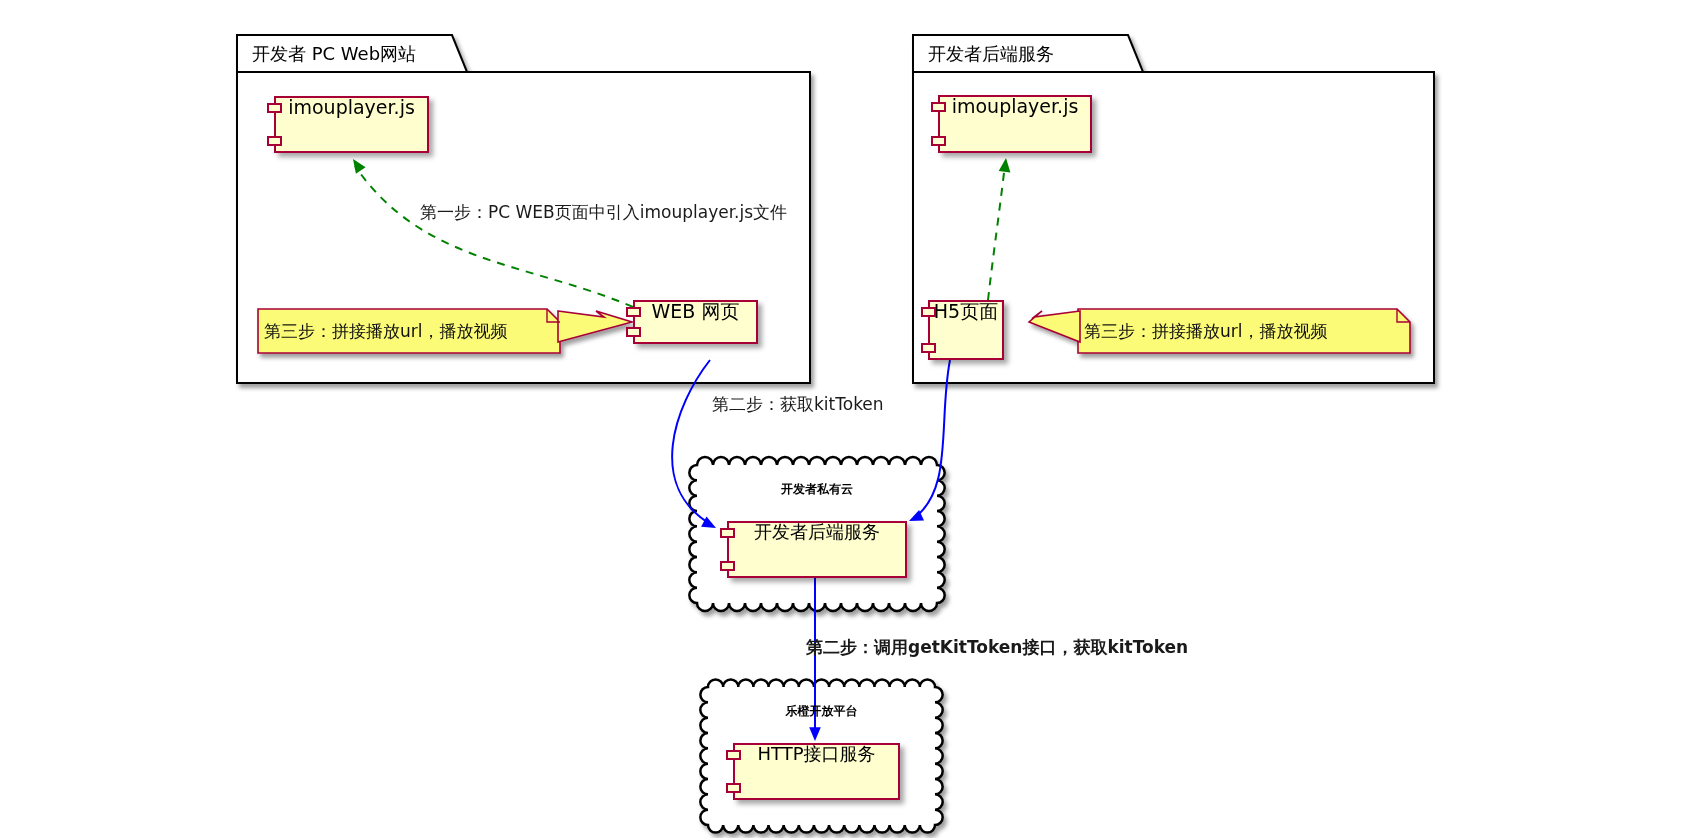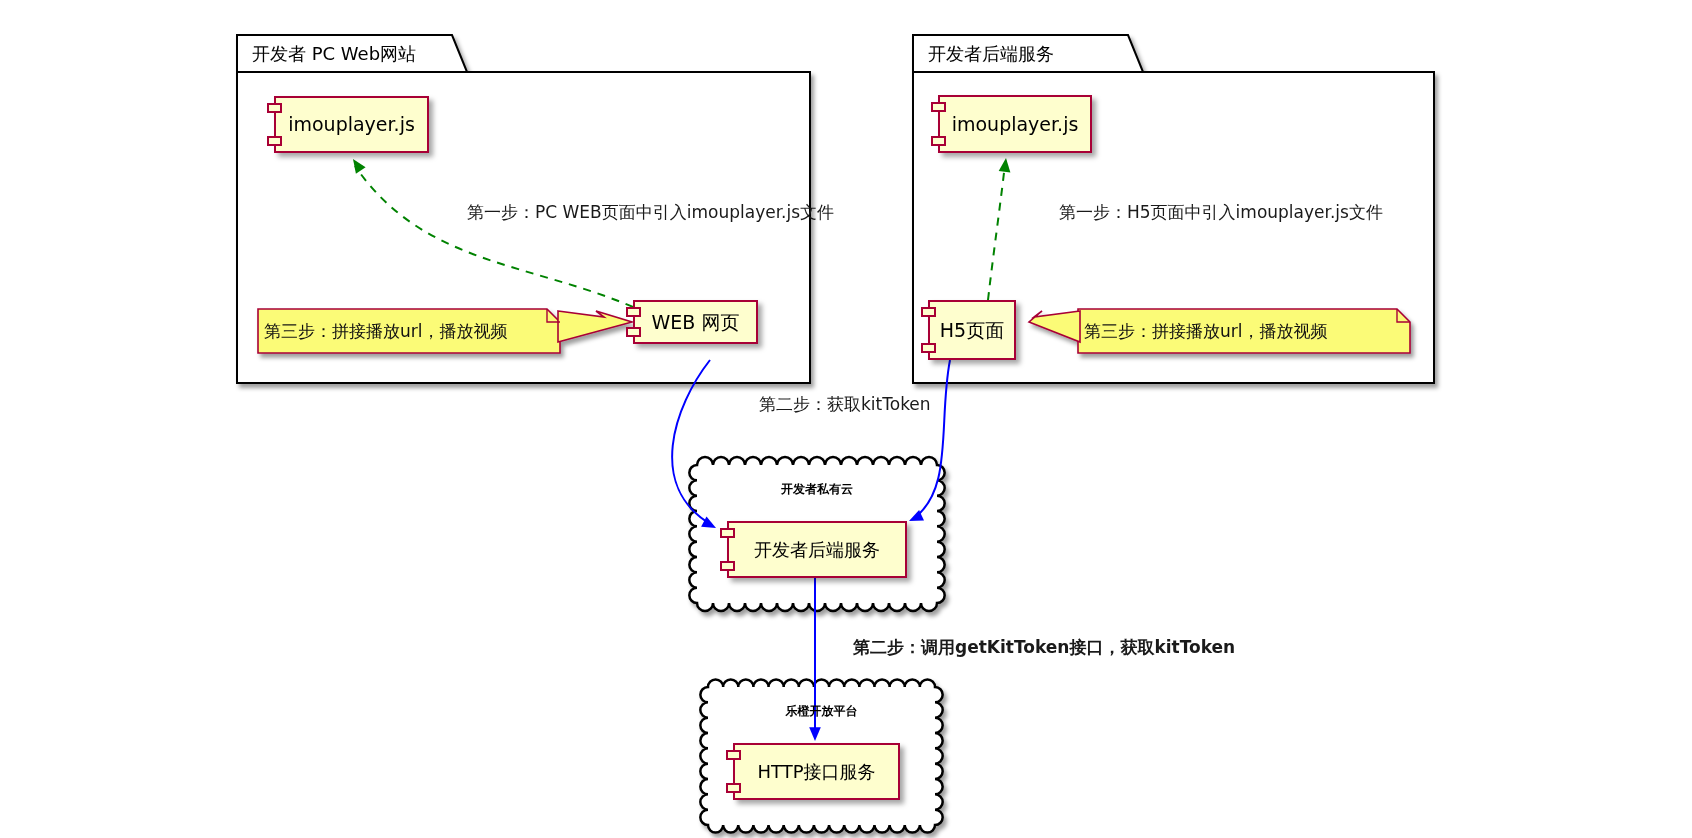--- a/index.html
+++ b/index.html
@@ -13,7 +13,7 @@
     background:var(--comp-fill,#FEFECE);
     border:2px solid var(--comp-border,#A80036);
     box-shadow:4px 4px 5px rgba(0,0,0,.35);
-    display:flex;align-items:center;justify-content:center;
+    display:flex;justify-content:center;
     font-size:19px;line-height:1;white-space:nowrap;
   }
   .port{

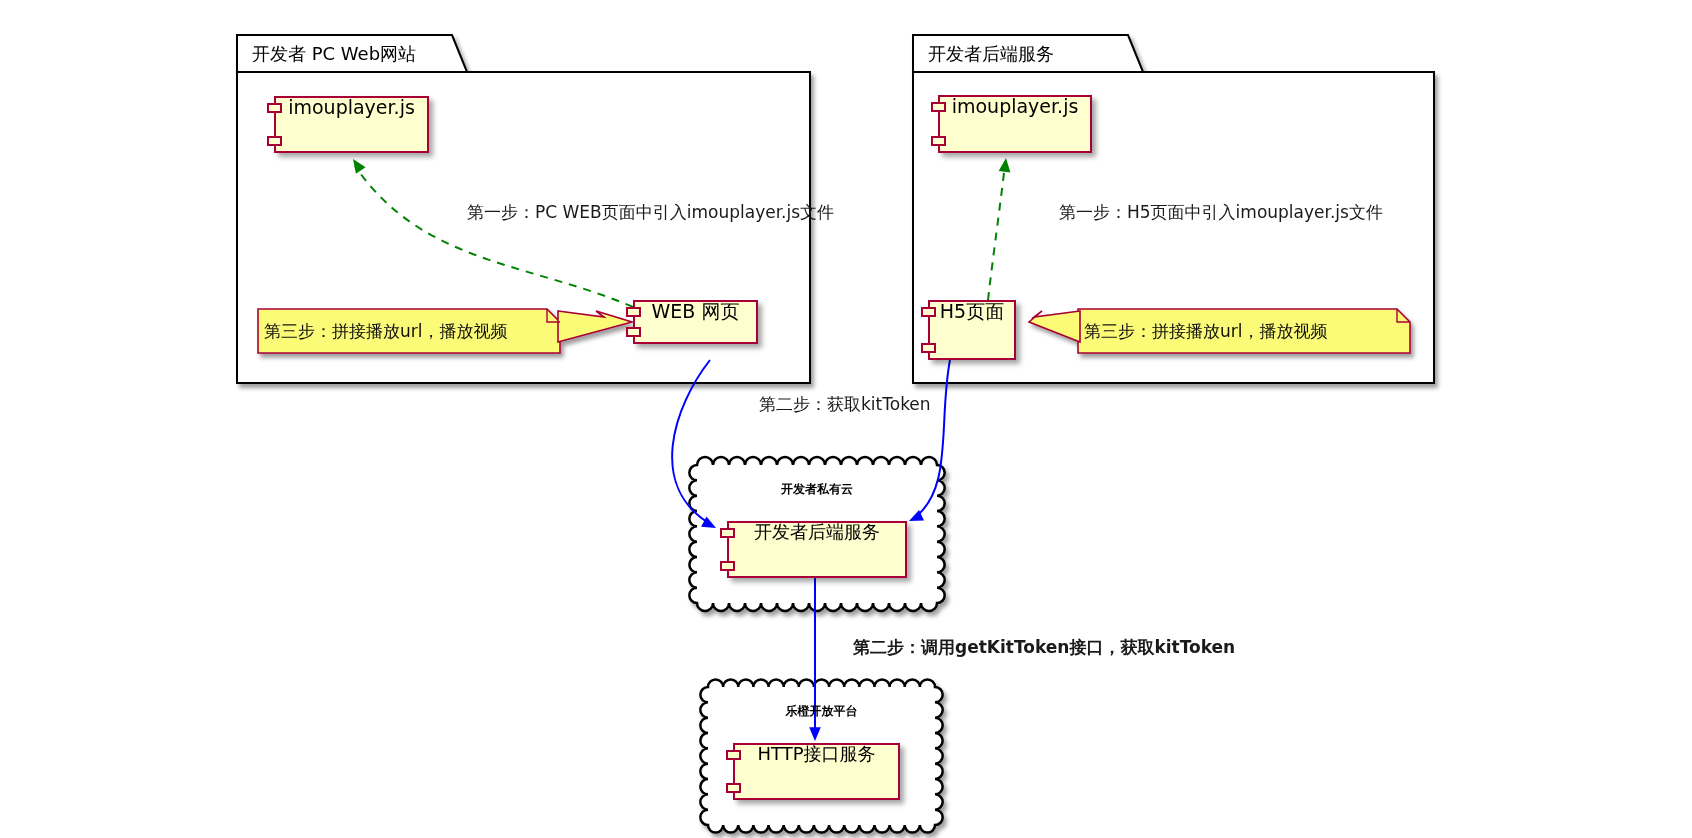--- a/index.html
+++ b/index.html
@@ -29,7 +29,7 @@
     position:absolute;display:flex;align-items:center;box-sizing:border-box;
     padding-left:6px;font-size:17px;color:#111;white-space:nowrap;
   }
-  .edge-label{position:absolute;font-size:17px;color:var(--label-text,#1a1a1a);white-space:nowrap;margin-left:47px;}
+  .edge-label{position:absolute;font-size:17px;color:var(--label-text,#1a1a1a);white-space:nowrap;}
 </style>
 </head>
 <body>

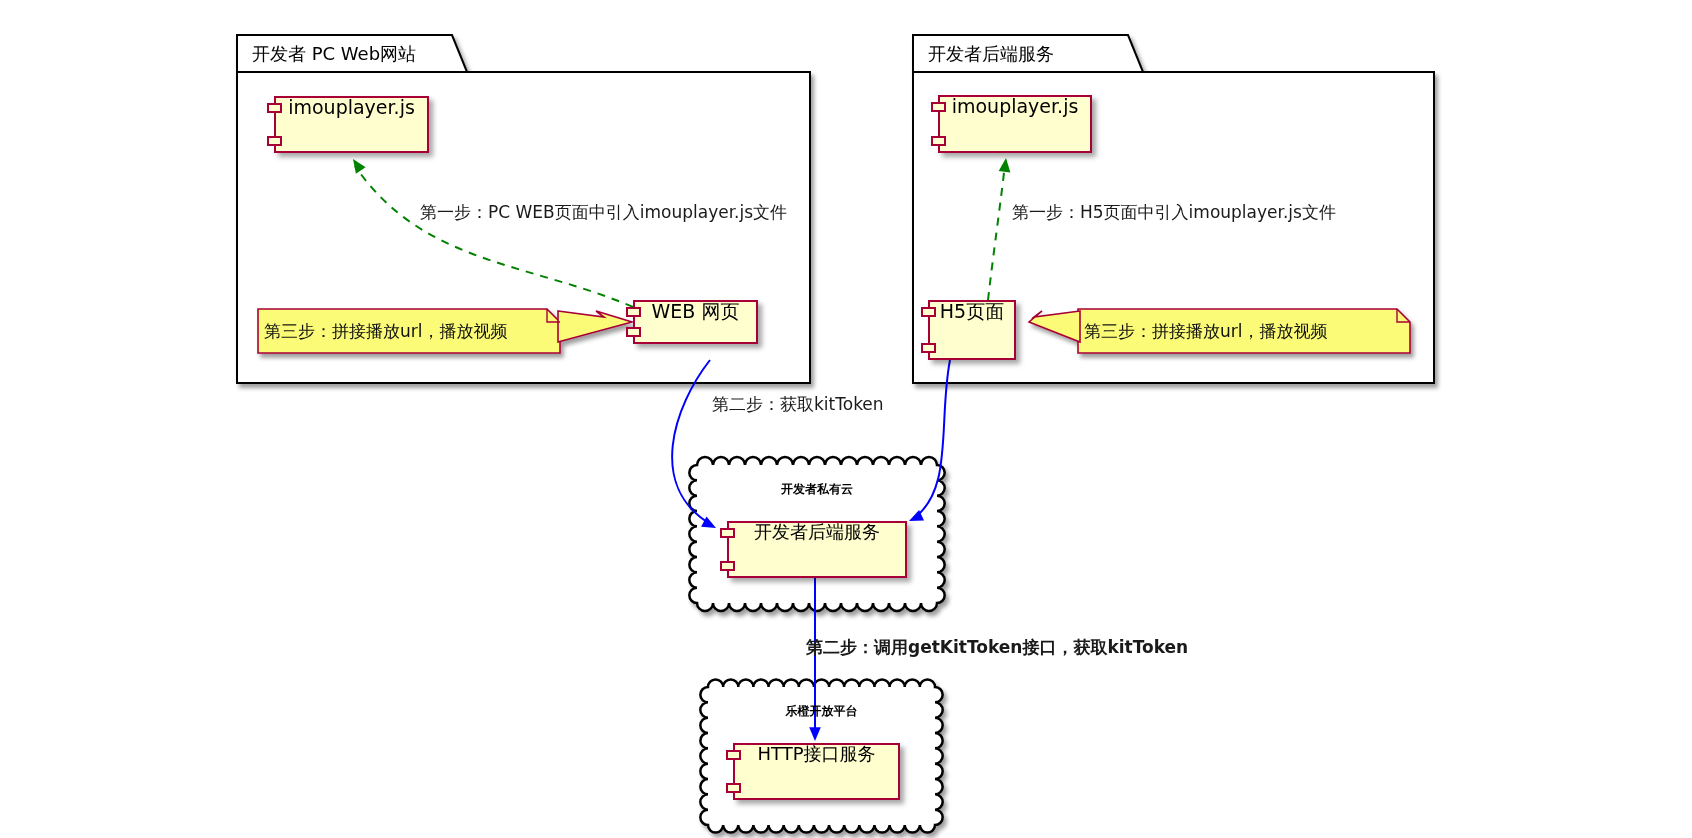--- a/index.html
+++ b/index.html
@@ -127,7 +127,6 @@
   <div class="note-text" style="left:1078px;top:309px;width:325px;height:44px;">第三步：拼接播放url，播放视频</div>
 
   <div class="edge-label" style="left:420px;top:201px;">第一步：PC WEB页面中引入imouplayer.js文件</div>
-  <div class="edge-label" style="left:1012px;top:201px;">第一步：H5页面中引入imouplayer.js文件</div>
   <div class="edge-label" style="left:712px;top:393px;">第二步：获取kitToken</div>
   <div class="edge-label" style="left:806px;top:636px;font-weight:bold;">第二步：调用getKitToken接口，获取kitToken</div>
 

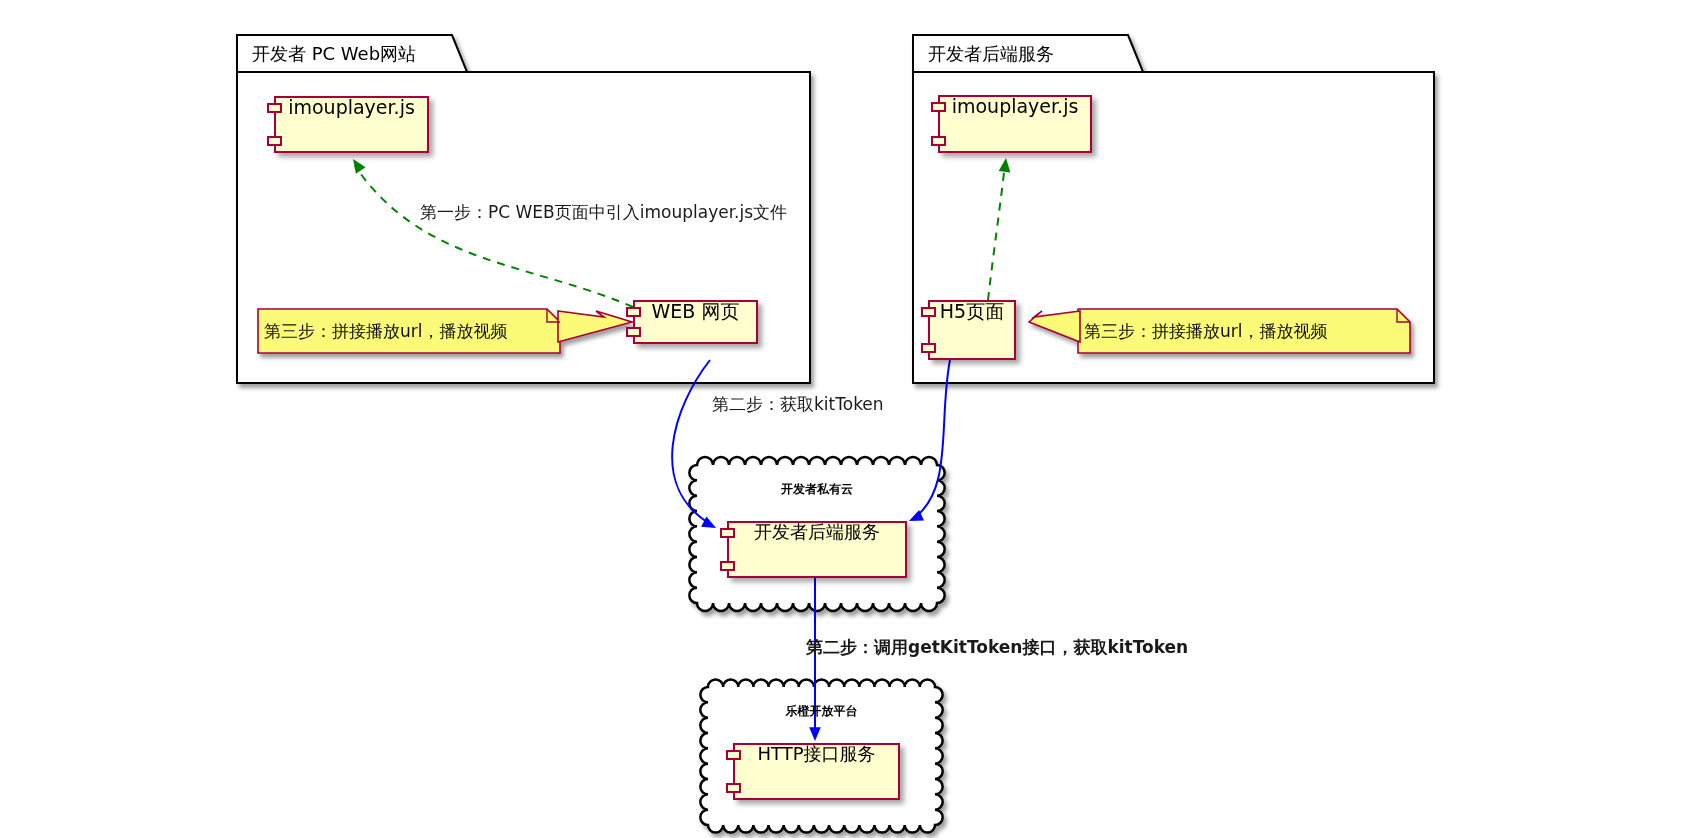--- a/index.html
+++ b/index.html
@@ -103,7 +103,7 @@
     <span class="port bot"></span>
     <span>imouplayer.js</span>
   </div>
-  <div class="component" style="left:928px;top:300px;width:88px;height:60px;">
+  <div class="component" style="left:928px;top:300px;width:76px;height:60px;">
     <span class="port top"></span>
     <span class="port bot"></span>
     <span>H5页面</span>

